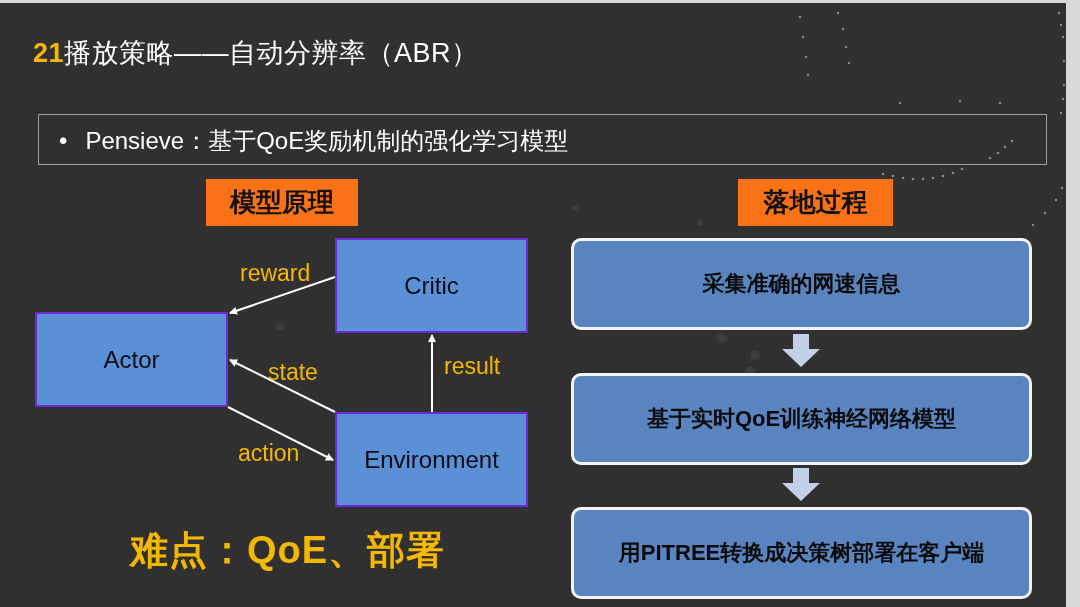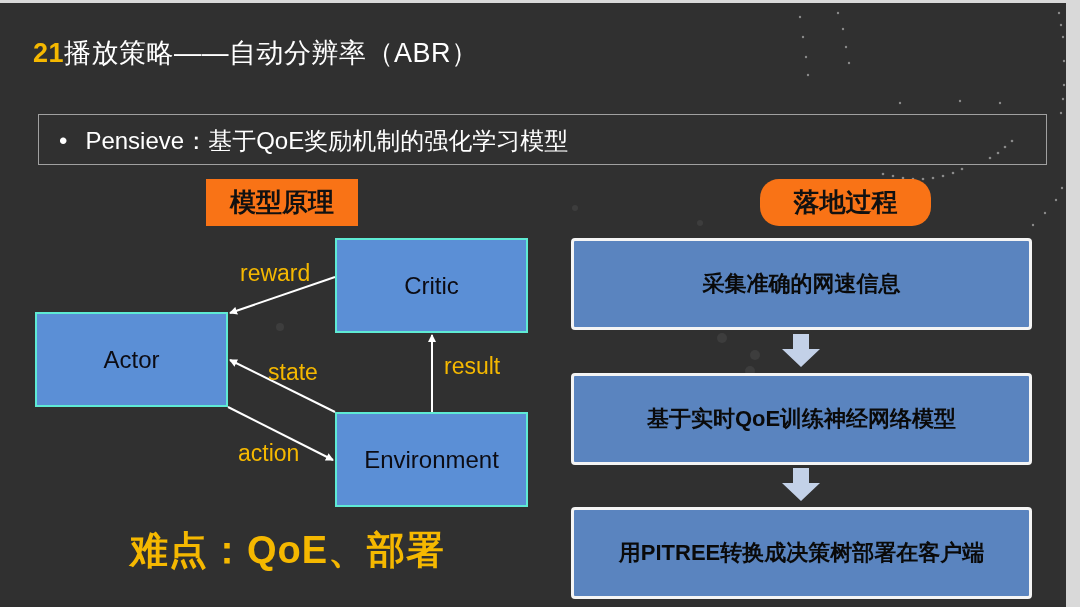--- a/index.html
+++ b/index.html
@@ -26,7 +26,7 @@
   .subtitle .bullet{margin-right:18px;}
   .tag{position:absolute;top:176px;height:47px;background:#f97316;color:#111;font-size:26px;font-weight:bold;text-align:center;line-height:47px;}
   .tag.left{left:206px;width:152px;}
-  .tag.right{left:760px;width:171px;border-radius:19px;}
+  .tag.right{left:738px;width:155px;}
   .box{position:absolute;background:#5b8fd6;border:2px solid #5eead4;box-sizing:border-box;color:#0c0c14;font-size:24px;display:flex;align-items:center;justify-content:center;}
   .critic{left:335px;top:235px;width:193px;height:95px;}
   .actor{left:35px;top:309px;width:193px;height:95px;}

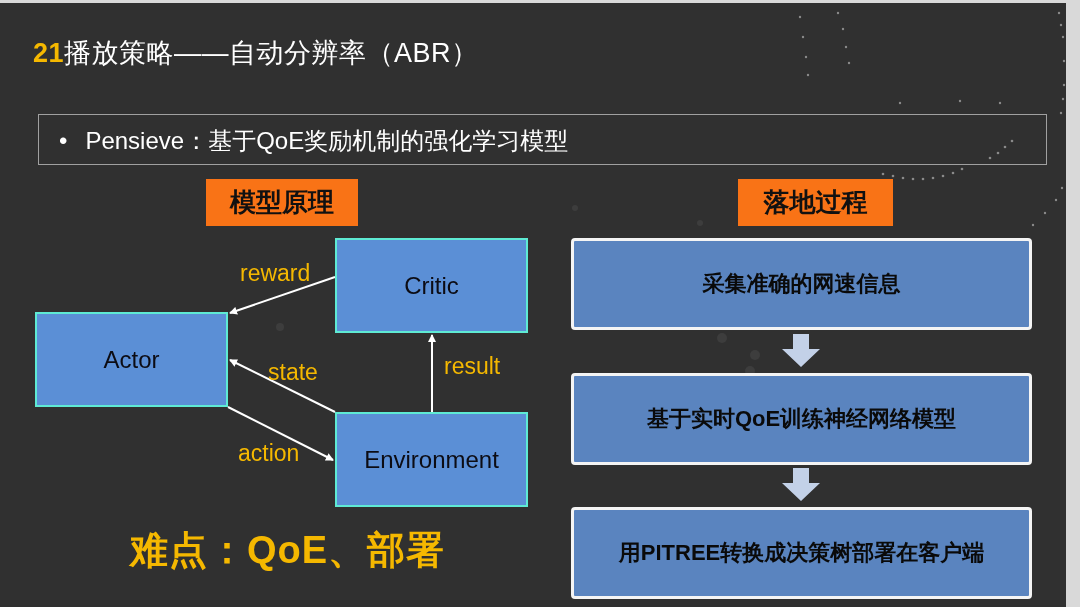--- a/index.html
+++ b/index.html
@@ -27,7 +27,7 @@
   .tag{position:absolute;top:176px;height:47px;background:#f97316;color:#111;font-size:26px;font-weight:bold;text-align:center;line-height:47px;}
   .tag.left{left:206px;width:152px;}
   .tag.right{left:738px;width:155px;}
-  .box{position:absolute;background:#5b8fd6;border:2px solid #5eead4;box-sizing:border-box;color:#0c0c14;font-size:24px;display:flex;align-items:center;justify-content:center;}
+  .box{position:absolute;background:#5b8fd6;border:2px solid #6d28d9;box-sizing:border-box;color:#0c0c14;font-size:24px;display:flex;align-items:center;justify-content:center;}
   .critic{left:335px;top:235px;width:193px;height:95px;}
   .actor{left:35px;top:309px;width:193px;height:95px;}
   .env{left:335px;top:409px;width:193px;height:95px;}

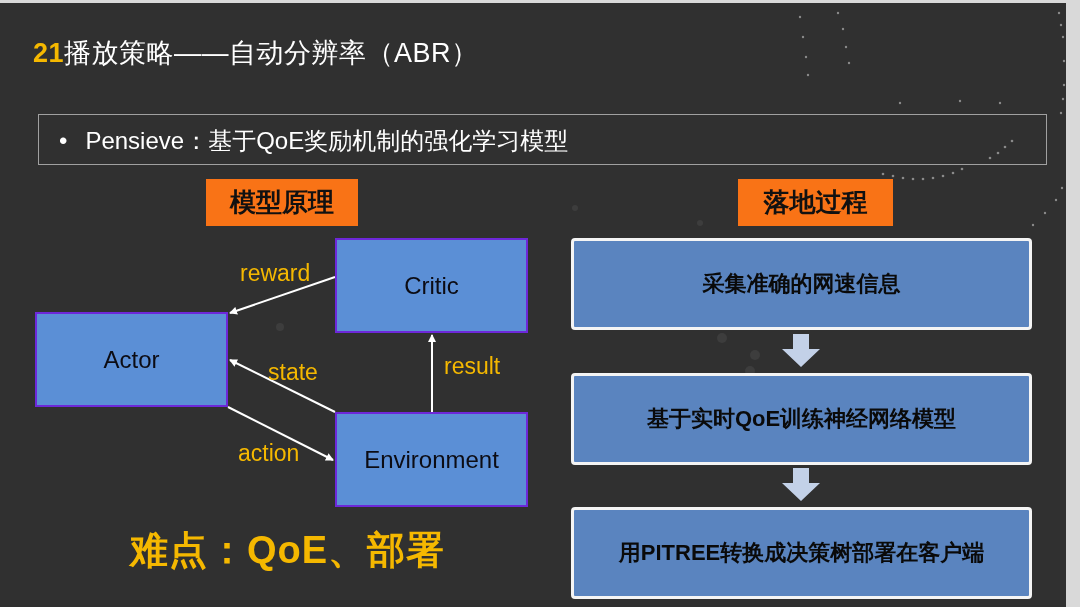--- a/index.html
+++ b/index.html
@@ -33,7 +33,7 @@
   .env{left:335px;top:409px;width:193px;height:95px;}
   .lbl{position:absolute;color:#f5b800;font-size:23px;white-space:nowrap;}
   svg.arrows{position:absolute;left:0;top:0;}
-  .step{position:absolute;left:571px;width:461px;height:92px;background:#5a84bf;border:3px solid #f4f4f4;border-radius:4px;box-sizing:border-box;display:flex;align-items:center;justify-content:center;font-size:22px;font-weight:bold;color:#0a0a0a;}
+  .step{position:absolute;left:571px;width:461px;height:92px;background:#5a84bf;border:3px solid #f4f4f4;border-radius:10px;box-sizing:border-box;display:flex;align-items:center;justify-content:center;font-size:22px;font-weight:bold;color:#0a0a0a;}
   .s1{top:235px;}
   .s2{top:370px;}
   .s3{top:504px;}

